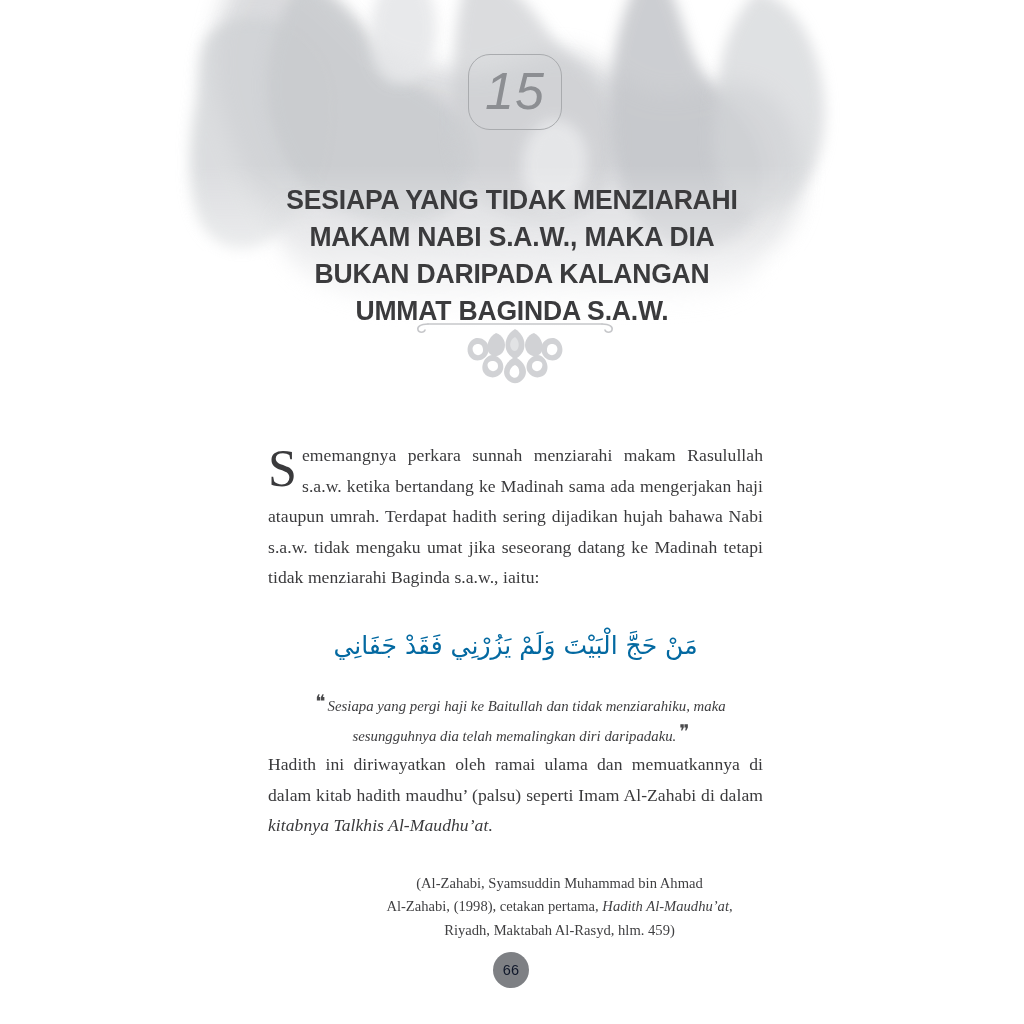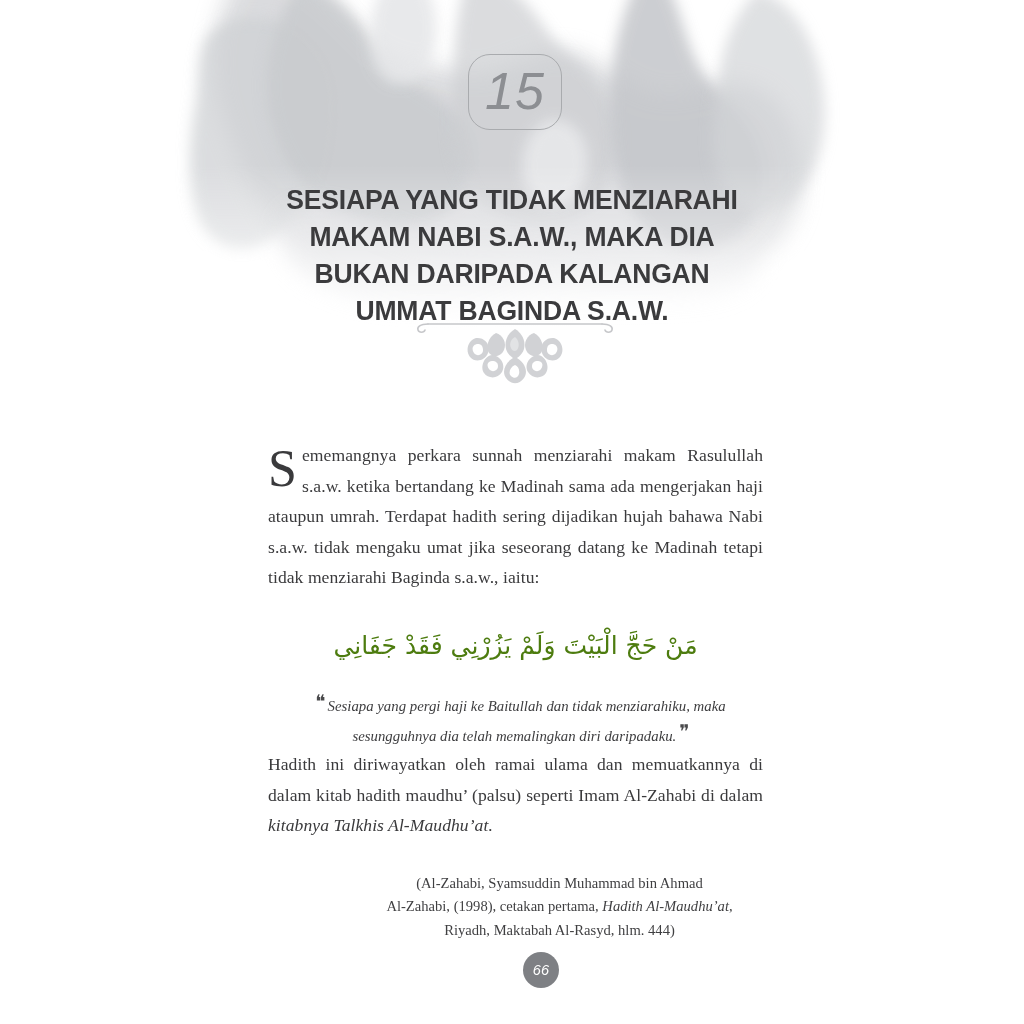--- a/index.html
+++ b/index.html
@@ -123,7 +123,7 @@
     font-family: "DejaVu Sans", sans-serif;
     font-size: 25px;
     line-height: 42px;
-    color: #4d7c0f;
+    color: #0369a1;
     letter-spacing: 0px;
   }
 

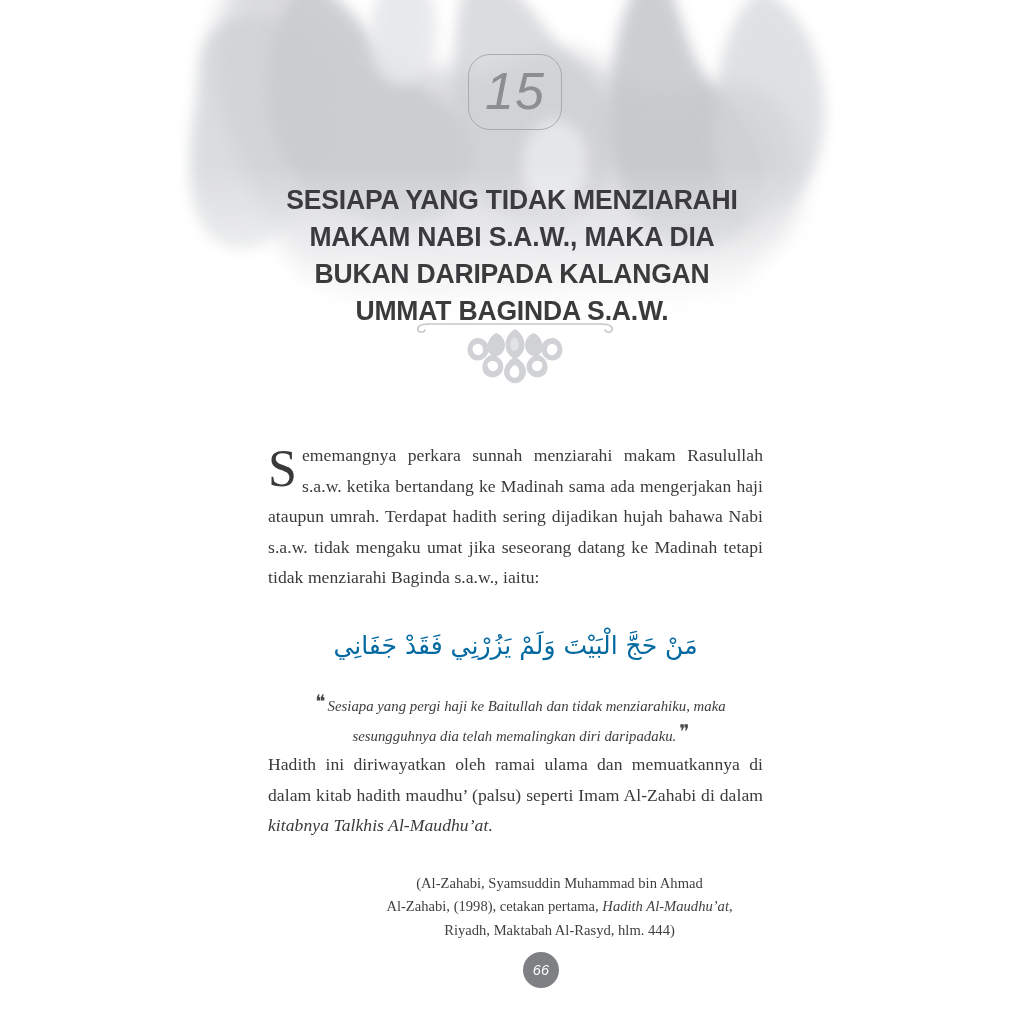--- a/index.html
+++ b/index.html
@@ -339,7 +339,7 @@
     <p class="citation">
       <span>(Al-Zahabi, Syamsuddin Muhammad bin Ahmad</span><br>
       <span>Al-Zahabi, (1998), cetakan pertama, </span><em>Hadith Al-Maudhu’at</em><span>,</span><br>
-      <span>Riyadh, Maktabah Al-Rasyd, hlm. 444)</span>
+      <span>Riyadh, Maktabah Al-Rasyd, hlm. 459)</span>
     </p>
 
   </div>

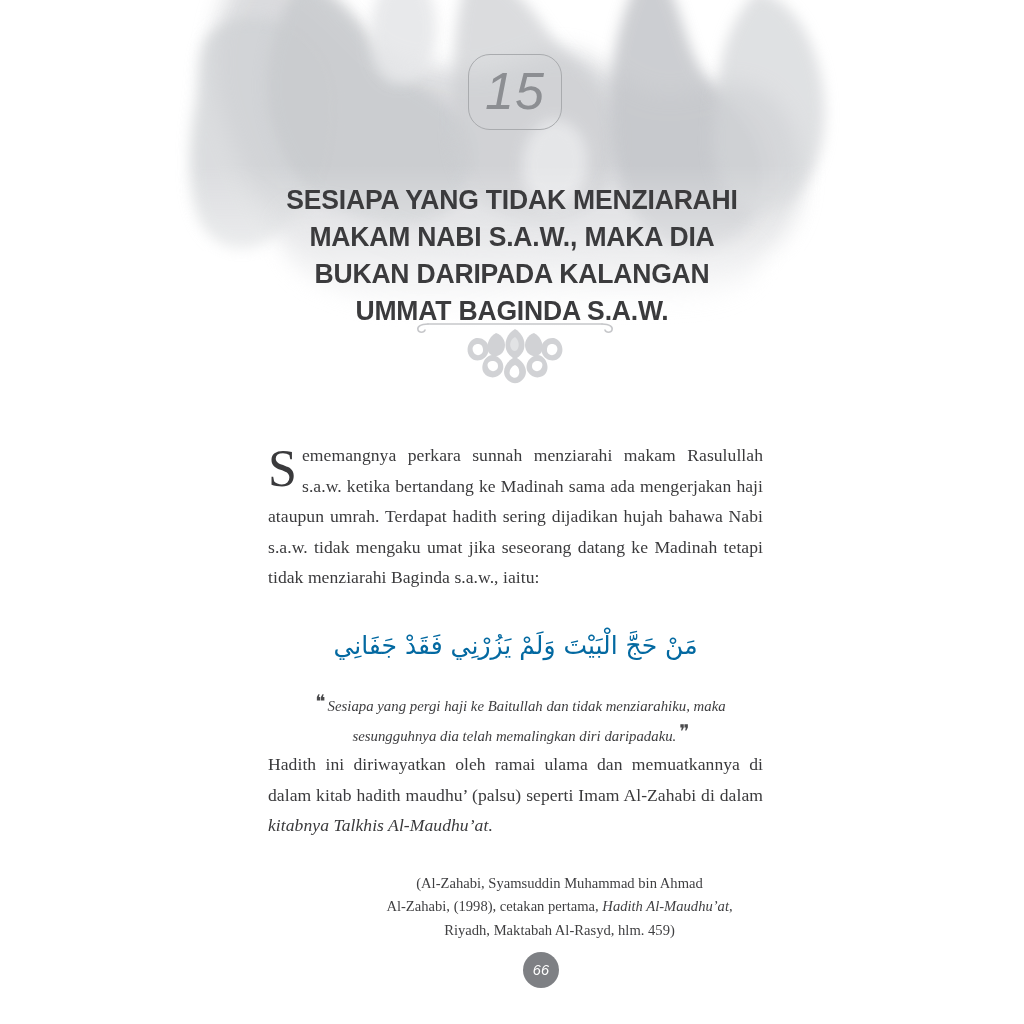--- a/index.html
+++ b/index.html
@@ -167,20 +167,19 @@
   
   .page-number {
     position: absolute;
-    left: 523px;
+    left: 493px;
     top: 952px;
     width: 36px;
     height: 36px;
     border-radius: 50%;
     background: #7e8084;
-    color: #ffffff;
+    color: #0f172a;
     font-family: "Liberation Sans", sans-serif;
     font-size: 14.5px;
     display: flex;
     align-items: center;
     justify-content: center;
     letter-spacing: 0.3px;
-    font-style: italic;
   }
 </style>
 </head>

